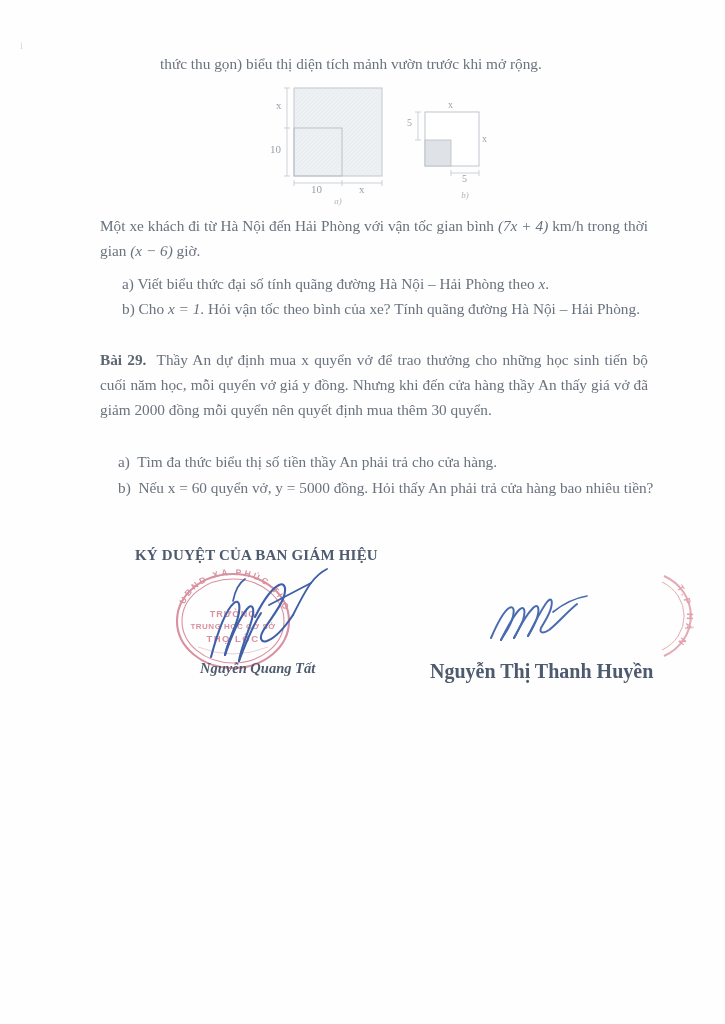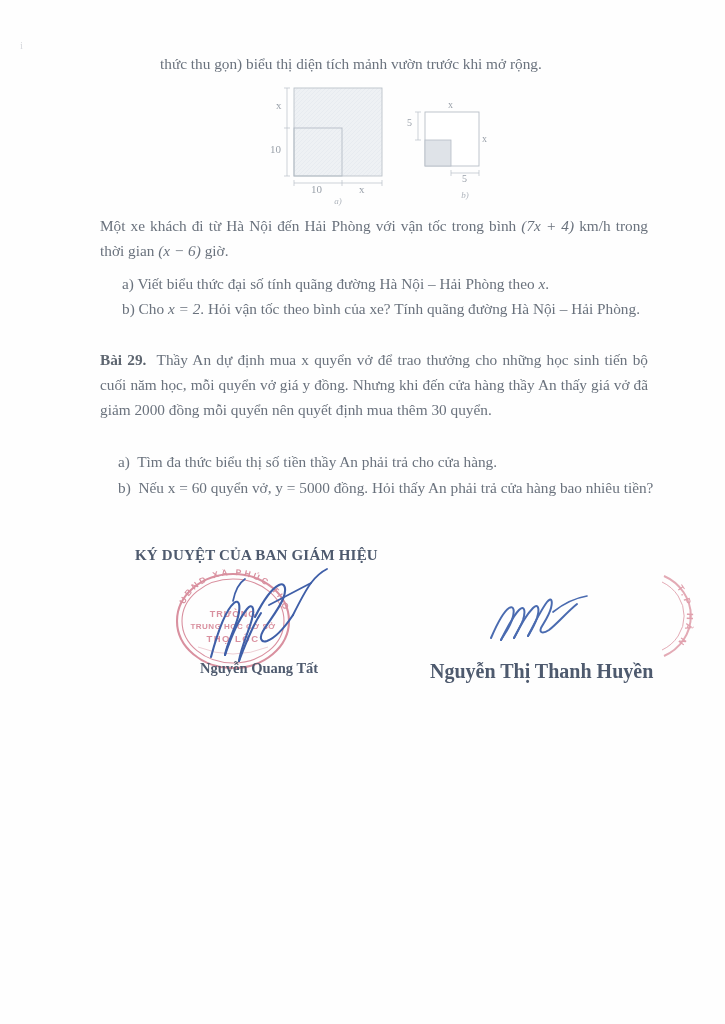--- a/index.html
+++ b/index.html
@@ -246,7 +246,7 @@
   </div>
 
   <div class="blk" style="top:214px;">
-    <span>Một xe khách đi từ Hà Nội đến Hải Phòng với vận tốc trong bình </span><em class="math">(7x + 4)</em><span> km/h trong thời gian </span><em class="math">(x − 6)</em><span> giờ.</span>
+    <span>Một xe khách đi từ Hà Nội đến Hải Phòng với vận tốc gian bình </span><em class="math">(7x + 4)</em><span> km/h trong thời gian </span><em class="math">(x − 6)</em><span> giờ.</span>
   </div>
 
   <div class="blk sub" style="top:272px;">

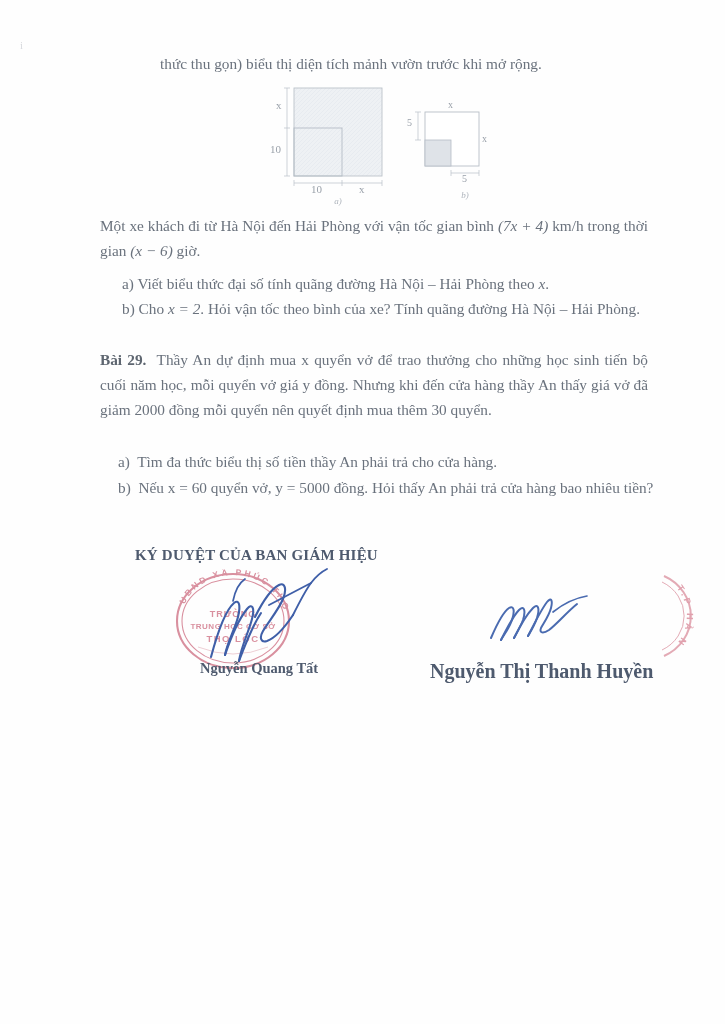--- a/index.html
+++ b/index.html
@@ -256,7 +256,7 @@
 
   <div class="blk" style="top:297px;padding-left:22px;text-indent:-0px;">
     <span style="margin-left:0;">b)</span>
-    <span>Cho </span><em class="math">x = 2</em><span>. Hỏi vận tốc theo bình của xe? Tính quãng đường Hà Nội – Hải Phòng.</span>
+    <span>Cho </span><em class="math">x = 1</em><span>. Hỏi vận tốc theo bình của xe? Tính quãng đường Hà Nội – Hải Phòng.</span>
   </div>
 
   <div class="blk" style="top:348px;">

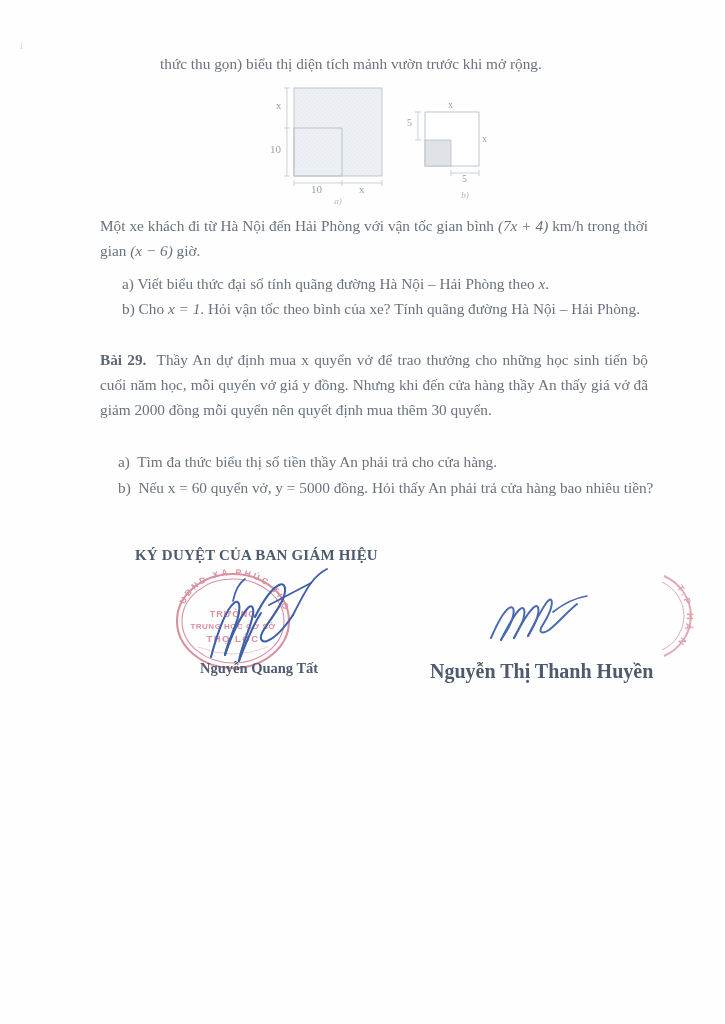--- a/index.html
+++ b/index.html
@@ -134,6 +134,7 @@
     font-size: 14.5px;
     color: #4e5a6e;
     white-space: nowrap;
+    font-style: italic;
   }
 
   .sig-name-right {

